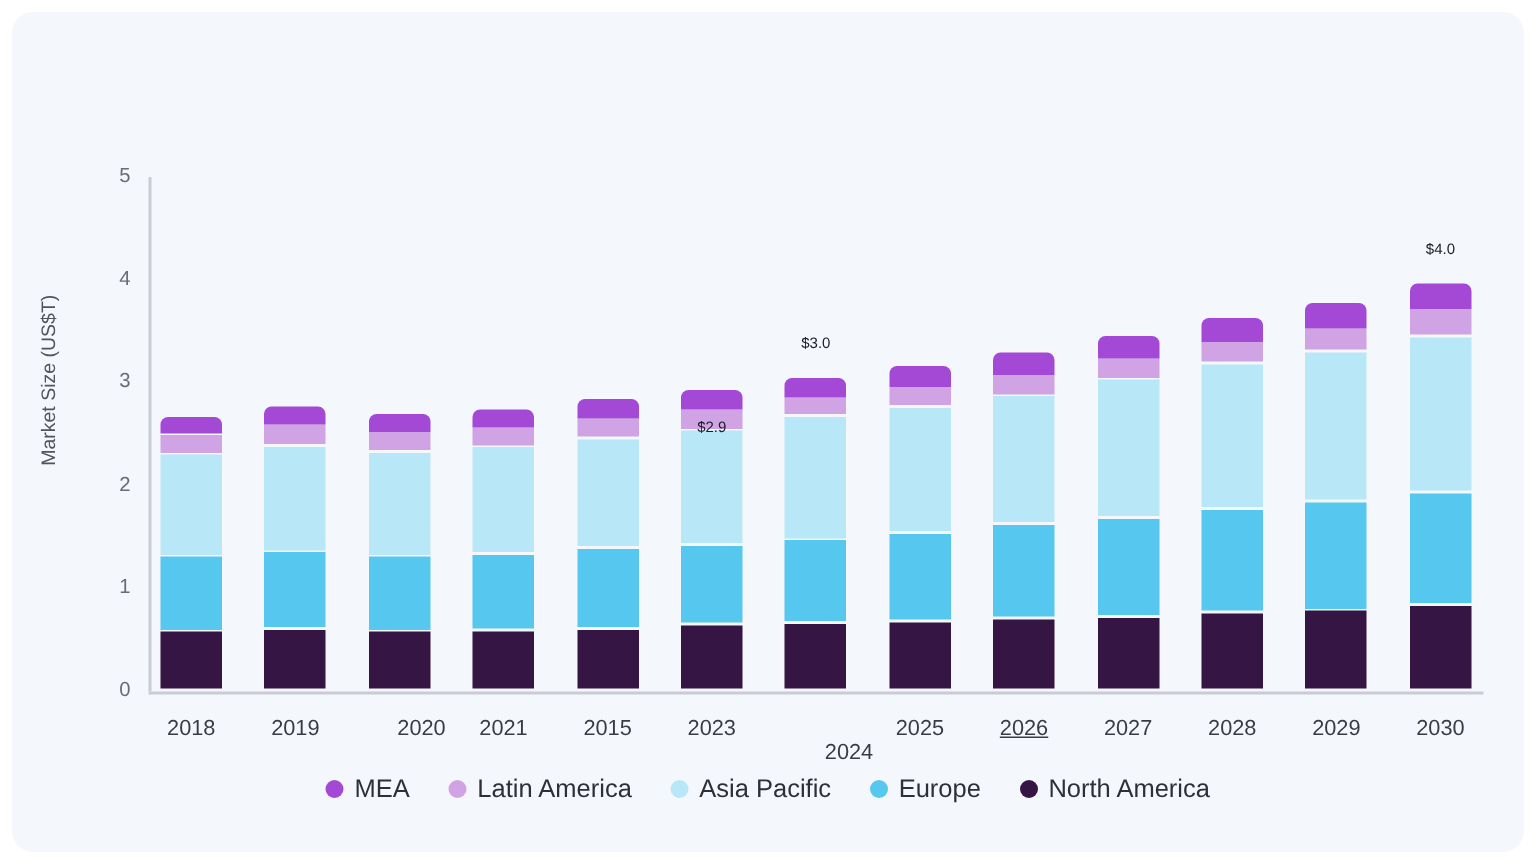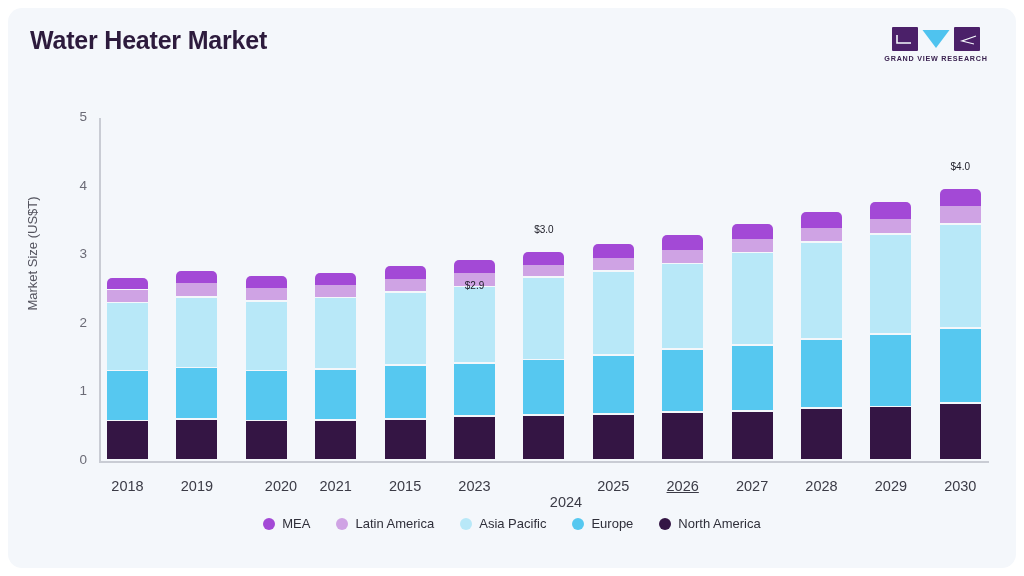--- a/index.html
+++ b/index.html
@@ -144,7 +144,6 @@
 
 <div id="card">
 
-  <div id="title">Water Heater Market</div>
 
   <div id="logo">
     <svg width="110" height="26" viewBox="0 0 110 26">

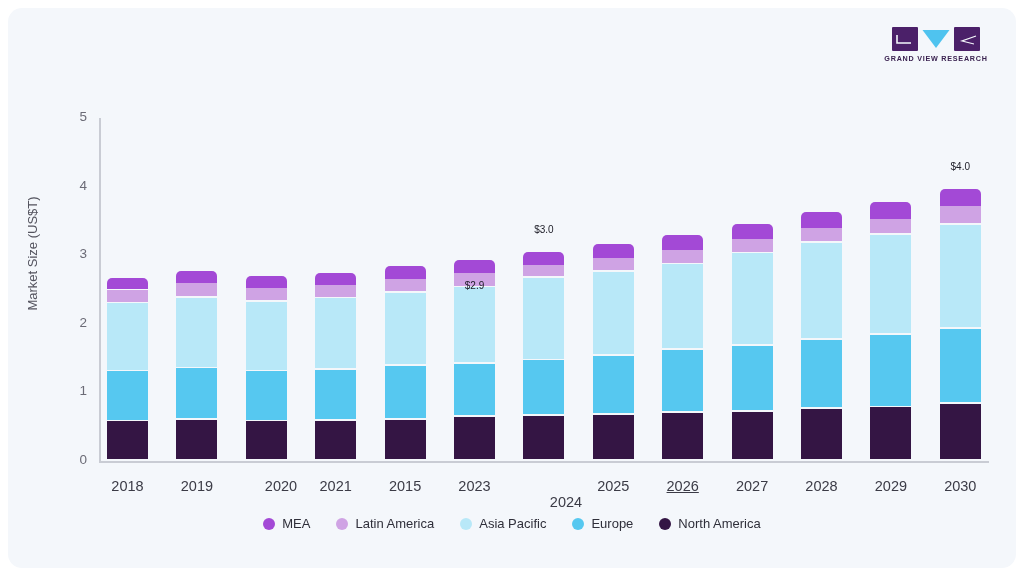--- a/index.html
+++ b/index.html
@@ -145,16 +145,6 @@
 <div id="card">
 
 
-  <div id="logo">
-    <svg width="110" height="26" viewBox="0 0 110 26">
-      <rect x="11" y="1" width="26" height="24" rx="1" fill="#4b2069"></rect>
-      <path d="M16 9 L16 17 L30 17" fill="none" stroke="#f4f7fb" stroke-width="1.6"></path>
-      <path d="M41.5 4 L68.5 4 L55 22 Z" fill="#4fc3ef"></path>
-      <rect x="73" y="1" width="26" height="24" rx="1" fill="#4b2069"></rect>
-      <path d="M95 10 L81 15 L93 18" fill="none" stroke="#f4f7fb" stroke-width="1.2"></path>
-    </svg>
-    <div class="logo-text">GRAND VIEW RESEARCH</div>
-  </div>
 
   <div id="plot">
     <div id="ylabel">Market Size (US$T)</div>

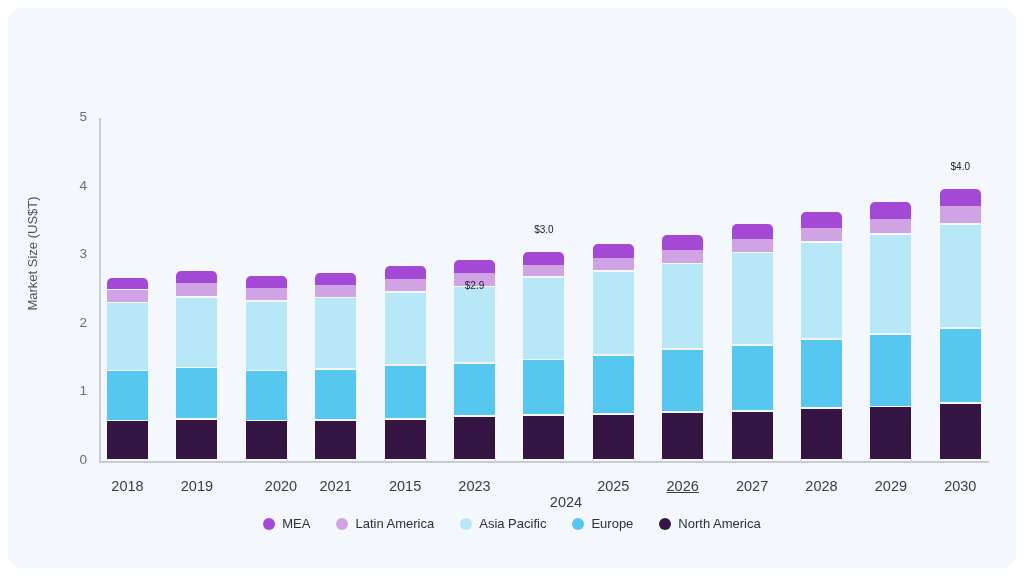--- a/index.html
+++ b/index.html
@@ -134,7 +134,7 @@
     flex: 0 0 auto;
   }
   .legend-text {
-    font-size: 13px;
+    font-size: 17px;
     color: #2f2f3a;
     white-space: nowrap;
   }

